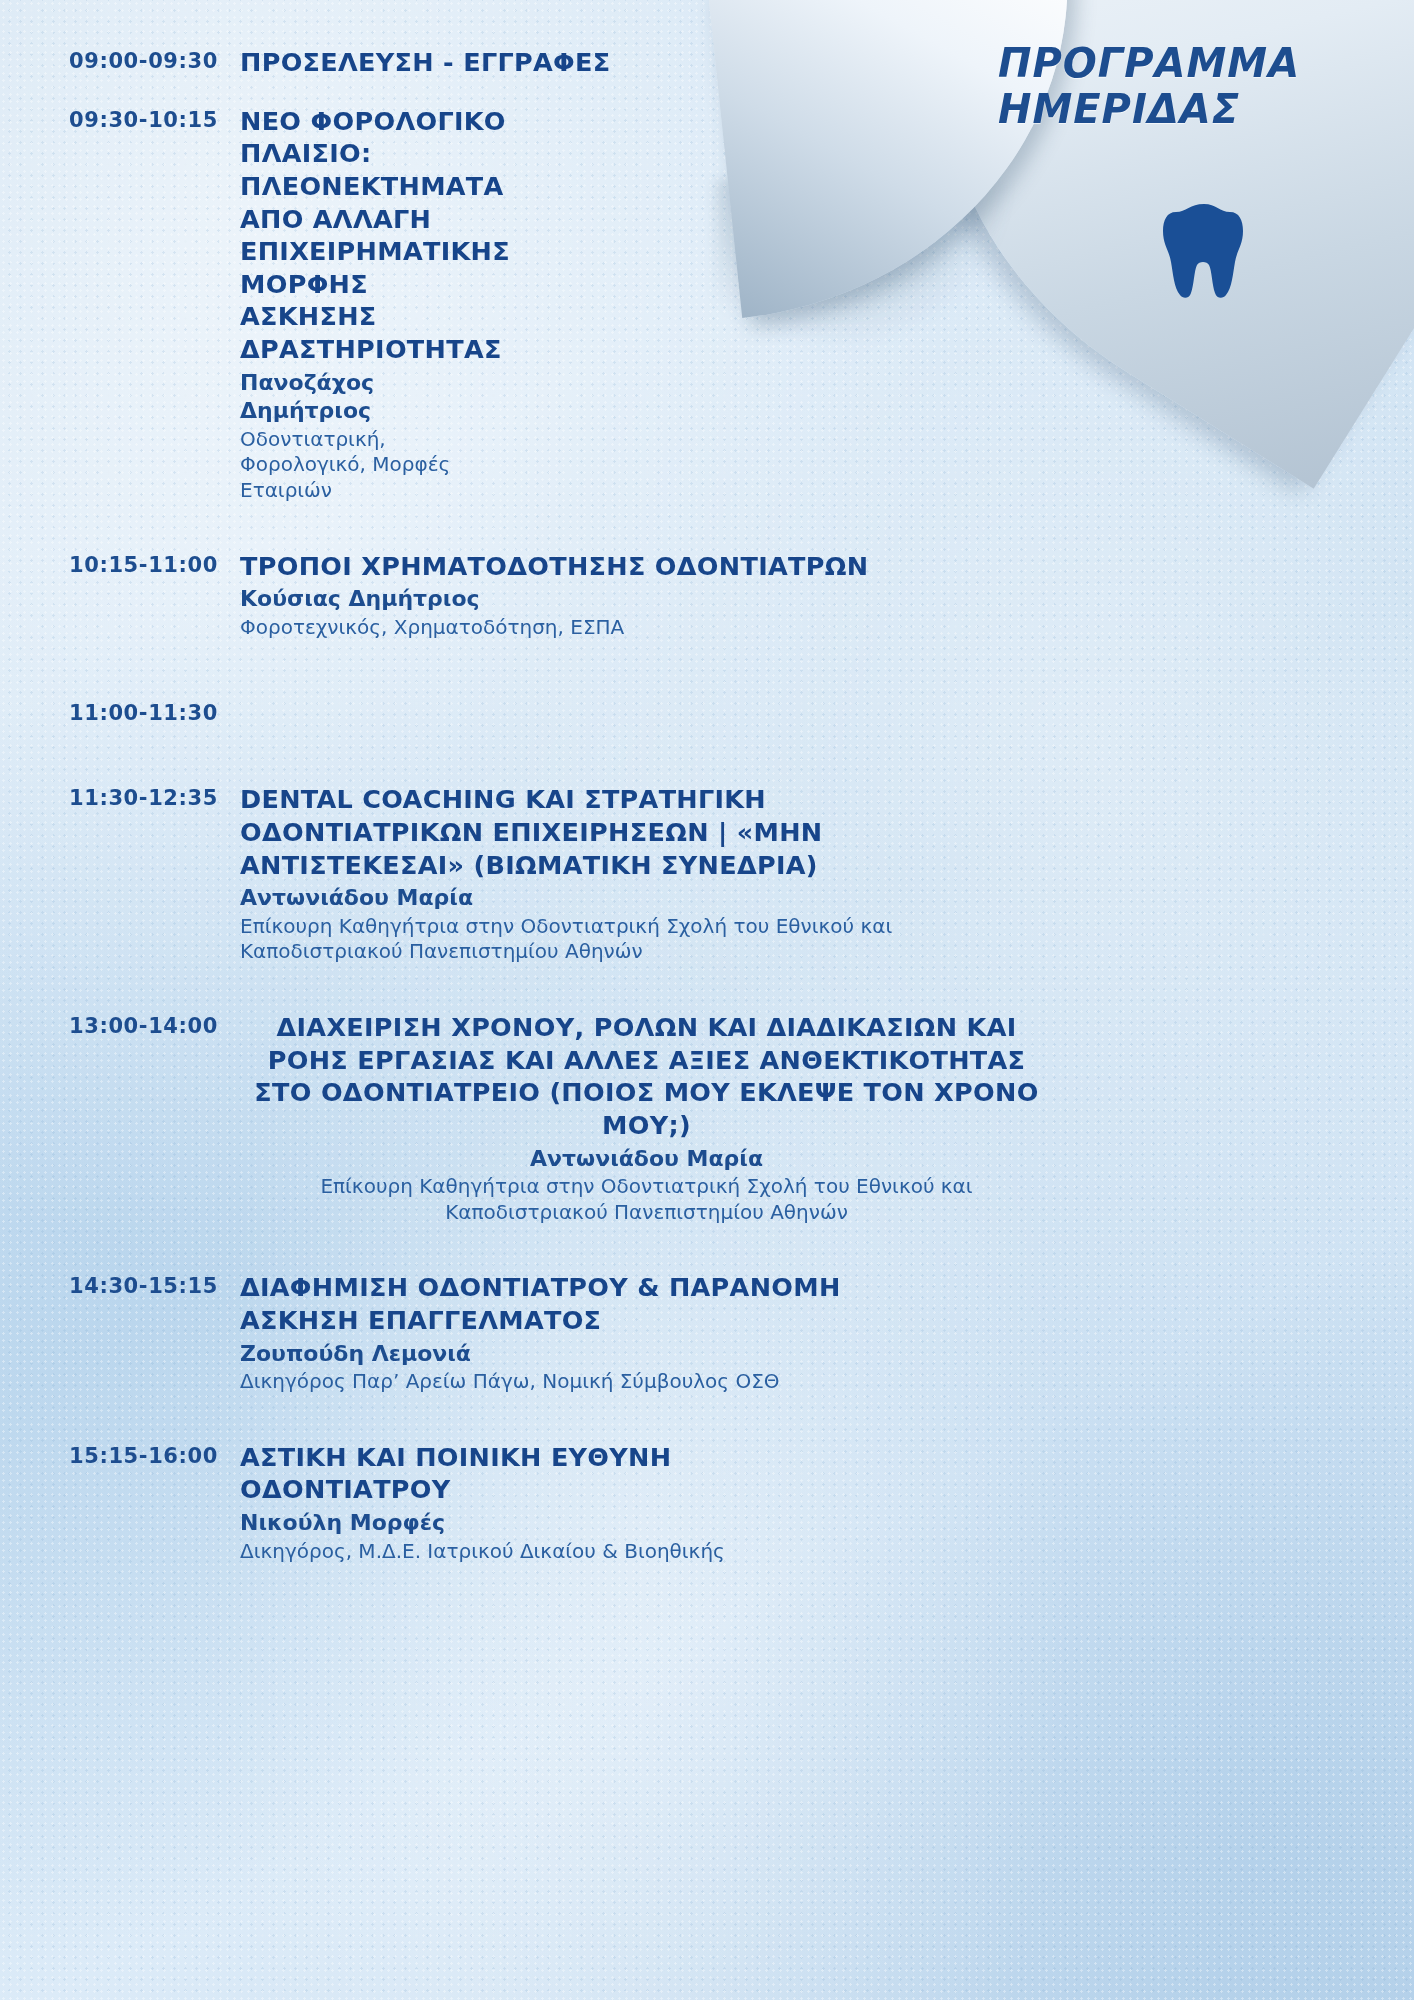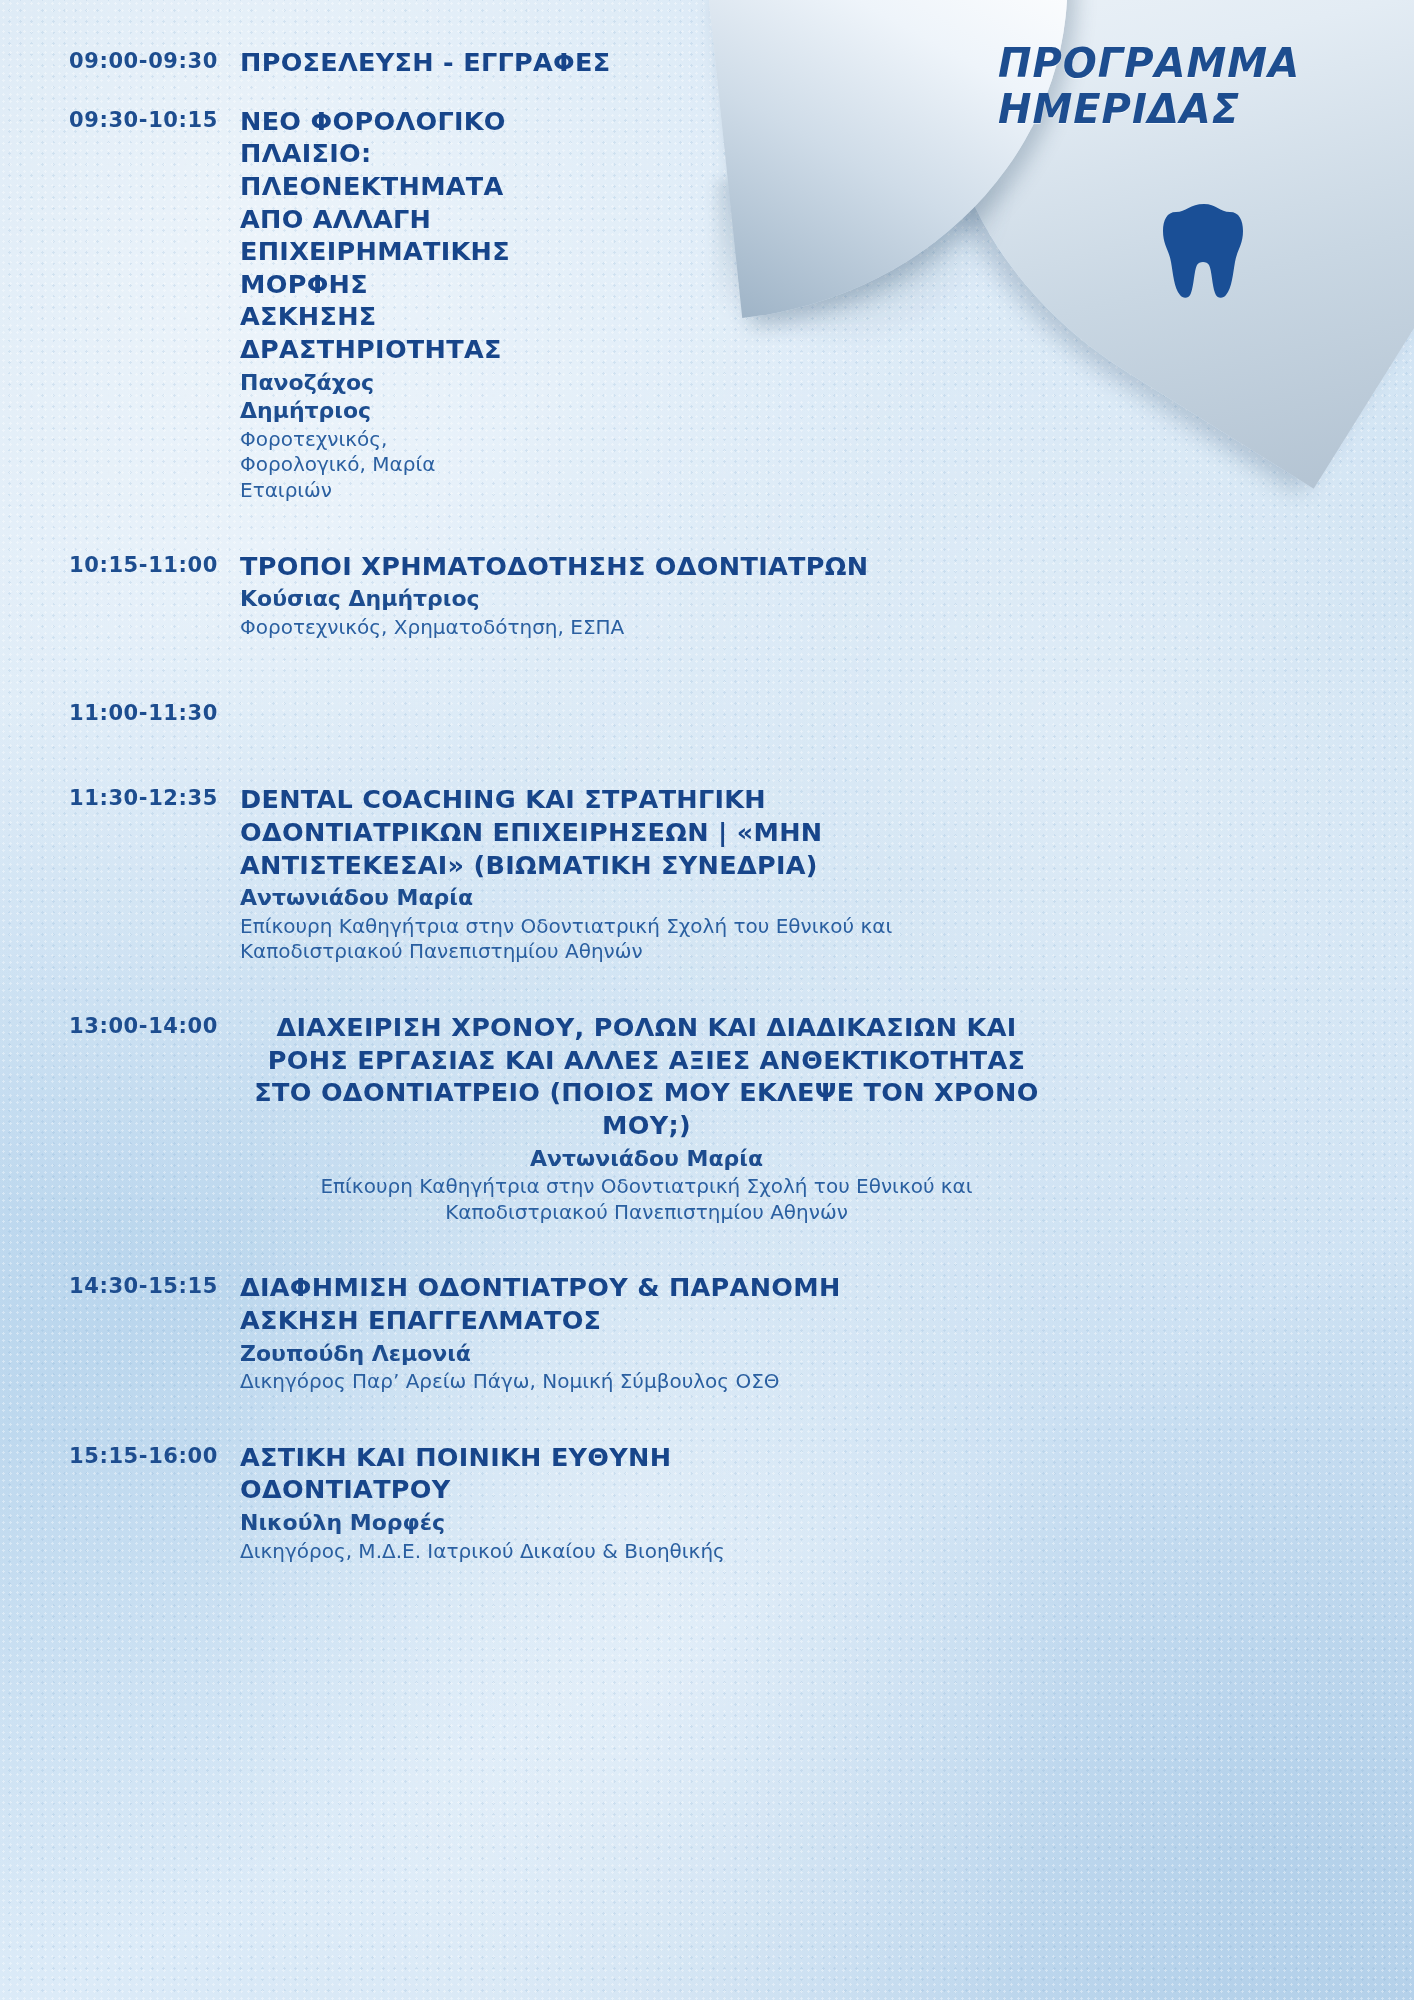--- a/index.html
+++ b/index.html
@@ -194,7 +194,7 @@
       <div class="content" style="padding-right:660px;">
         <div class="title">ΝΕΟ ΦΟΡΟΛΟΓΙΚΟ ΠΛΑΙΣΙΟ: ΠΛΕΟΝΕΚΤΗΜΑΤΑ ΑΠΟ ΑΛΛΑΓΗ ΕΠΙΧΕΙΡΗΜΑΤΙΚΗΣ ΜΟΡΦΗΣ ΑΣΚΗΣΗΣ ΔΡΑΣΤΗΡΙΟΤΗΤΑΣ</div>
         <div class="speaker">Πανοζάχος Δημήτριος</div>
-        <div class="affil" style="max-width:470px;">Φοροτεχνικός, Φορολογικό, Μαρία Εταιριών</div>
+        <div class="affil" style="max-width:470px;">Οδοντιατρική, Φορολογικό, Μορφές Εταιριών</div>
       </div>
     </div>
 

